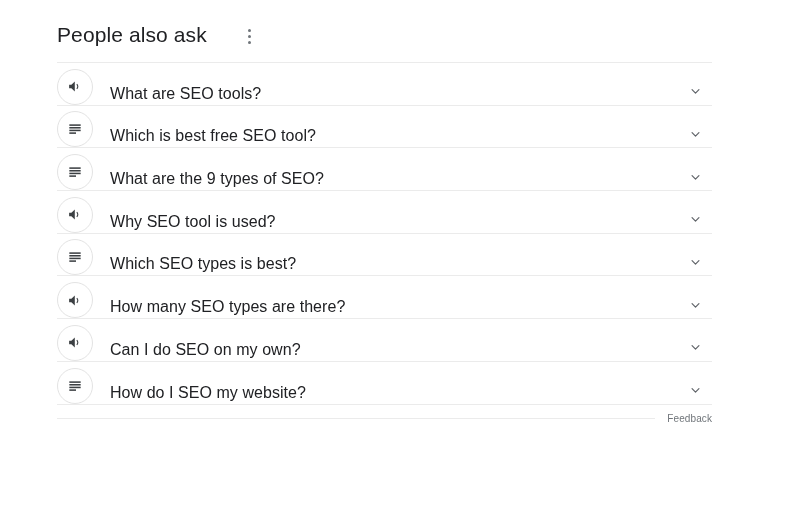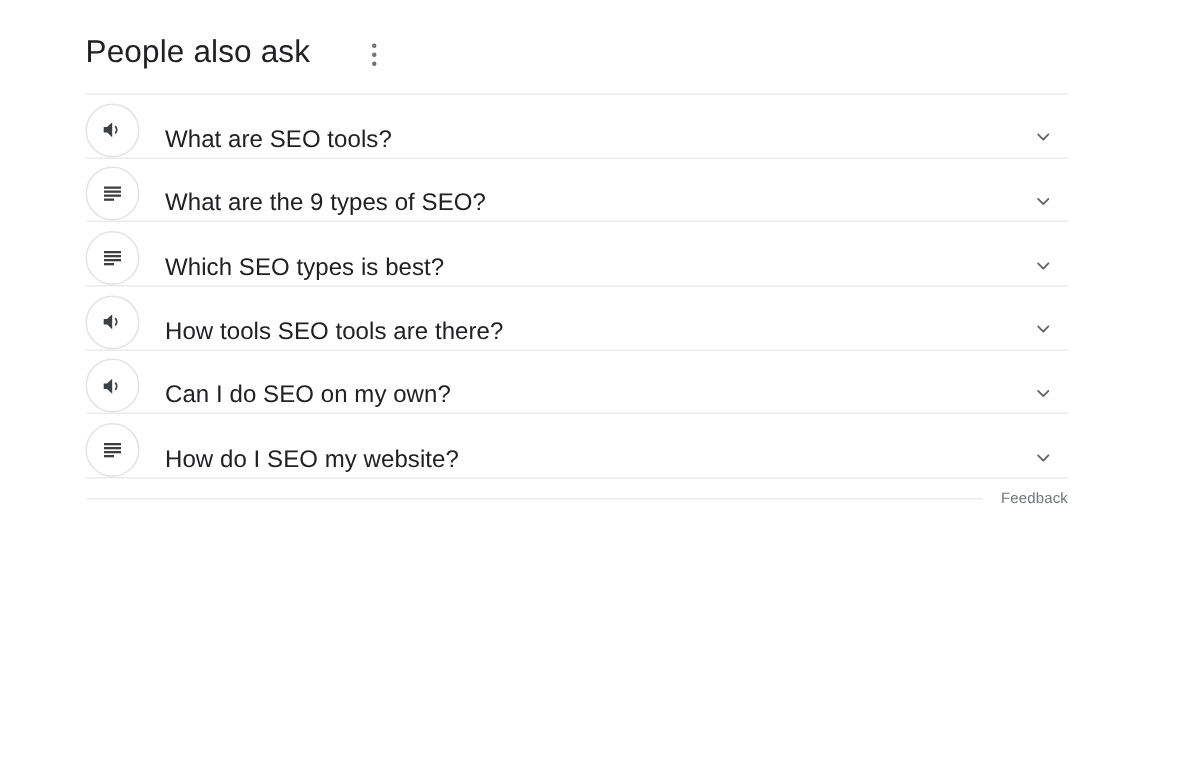--- a/index.html
+++ b/index.html
@@ -173,6 +173,22 @@
             <rect x="3.5" y="17" width="10" height="2.3" fill="#3c4043"></rect>
           </svg>
         </div>
+        <div class="paa-q">Which is best free SEO tool?</div>
+        <div class="paa-chevron">
+          <svg width="15" height="15" viewBox="0 0 24 24" aria-hidden="true">
+            <path d="M6.5 9 L12 14.6 L17.5 9" fill="none" stroke="#5f6368" stroke-width="1.9" stroke-linecap="round" stroke-linejoin="round"></path>
+          </svg>
+        </div>
+      </div>
+      <div class="paa-row">
+        <div class="paa-icon-wrap">
+          <svg width="16" height="16" viewBox="0 0 24 24" aria-hidden="true">
+            <rect x="3.5" y="5" width="17" height="2.3" fill="#3c4043"></rect>
+            <rect x="3.5" y="9" width="17" height="2.3" fill="#3c4043"></rect>
+            <rect x="3.5" y="13" width="17" height="2.3" fill="#3c4043"></rect>
+            <rect x="3.5" y="17" width="10" height="2.3" fill="#3c4043"></rect>
+          </svg>
+        </div>
         <div class="paa-q">What are the 9 types of SEO?</div>
         <div class="paa-chevron">
           <svg width="15" height="15" viewBox="0 0 24 24" aria-hidden="true">

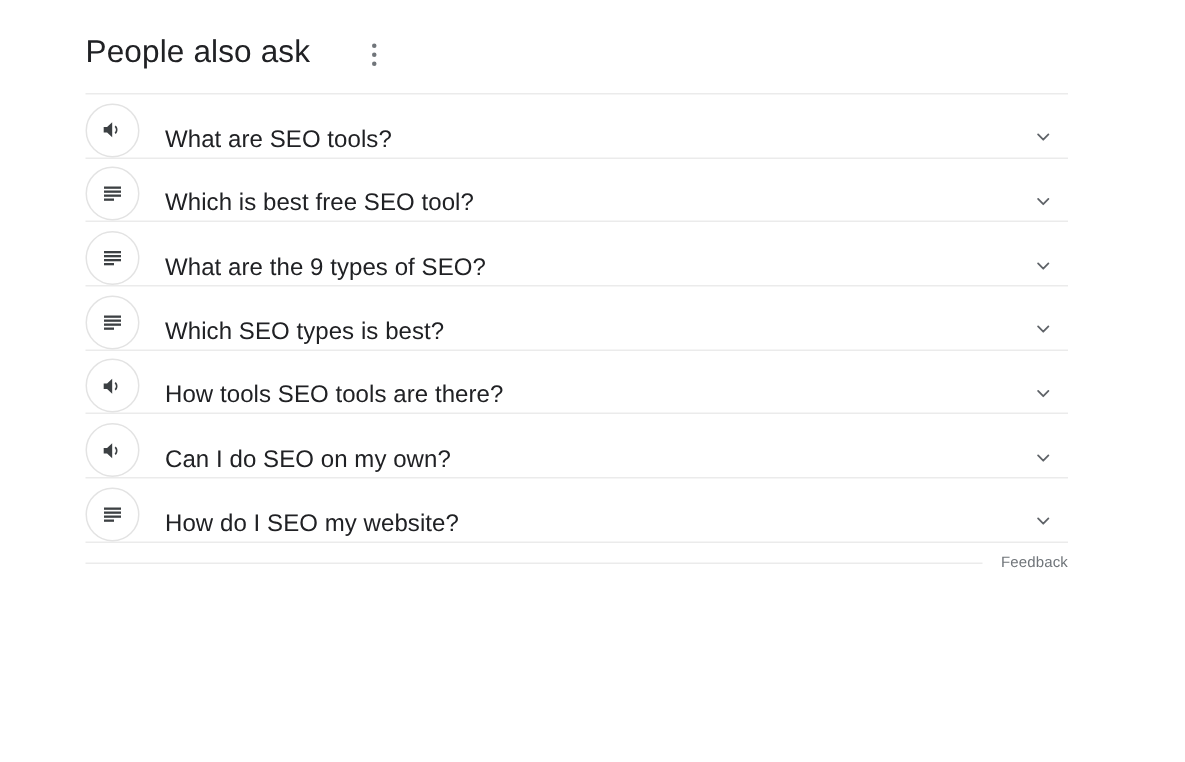--- a/index.html
+++ b/index.html
@@ -198,6 +198,21 @@
       </div>
       <div class="paa-row">
         <div class="paa-icon-wrap">
+          <svg width="17" height="17" viewBox="0 0 24 24" aria-hidden="true">
+            <path fill="#3c4043" d="M3 9.5v5h3.2L11 19V5L6.2 9.5H3z"></path>
+            <path fill="#3c4043" d="M14.2 8.1c1.1 0.8 1.8 2.2 1.8 3.9s-0.7 3.1-1.8 3.9l-0.9-1.3c0.7-0.6 1.2-1.5 1.2-2.6s-0.5-2-1.2-2.6l0.9-1.3z"></path>
+            <path fill="#3c4043" d="M16.3 5.4C18.2 6.7 19.4 9.2 19.4 12s-1.2 5.3-3.1 6.6l-0.85-1.25C17 16.25 17.9 14.25 17.9 12s-0.9-4.25-2.45-5.35l0.85-1.25z" opacity="0"></path>
+          </svg>
+        </div>
+        <div class="paa-q">Why SEO tool is used?</div>
+        <div class="paa-chevron">
+          <svg width="15" height="15" viewBox="0 0 24 24" aria-hidden="true">
+            <path d="M6.5 9 L12 14.6 L17.5 9" fill="none" stroke="#5f6368" stroke-width="1.9" stroke-linecap="round" stroke-linejoin="round"></path>
+          </svg>
+        </div>
+      </div>
+      <div class="paa-row">
+        <div class="paa-icon-wrap">
           <svg width="16" height="16" viewBox="0 0 24 24" aria-hidden="true">
             <rect x="3.5" y="5" width="17" height="2.3" fill="#3c4043"></rect>
             <rect x="3.5" y="9" width="17" height="2.3" fill="#3c4043"></rect>

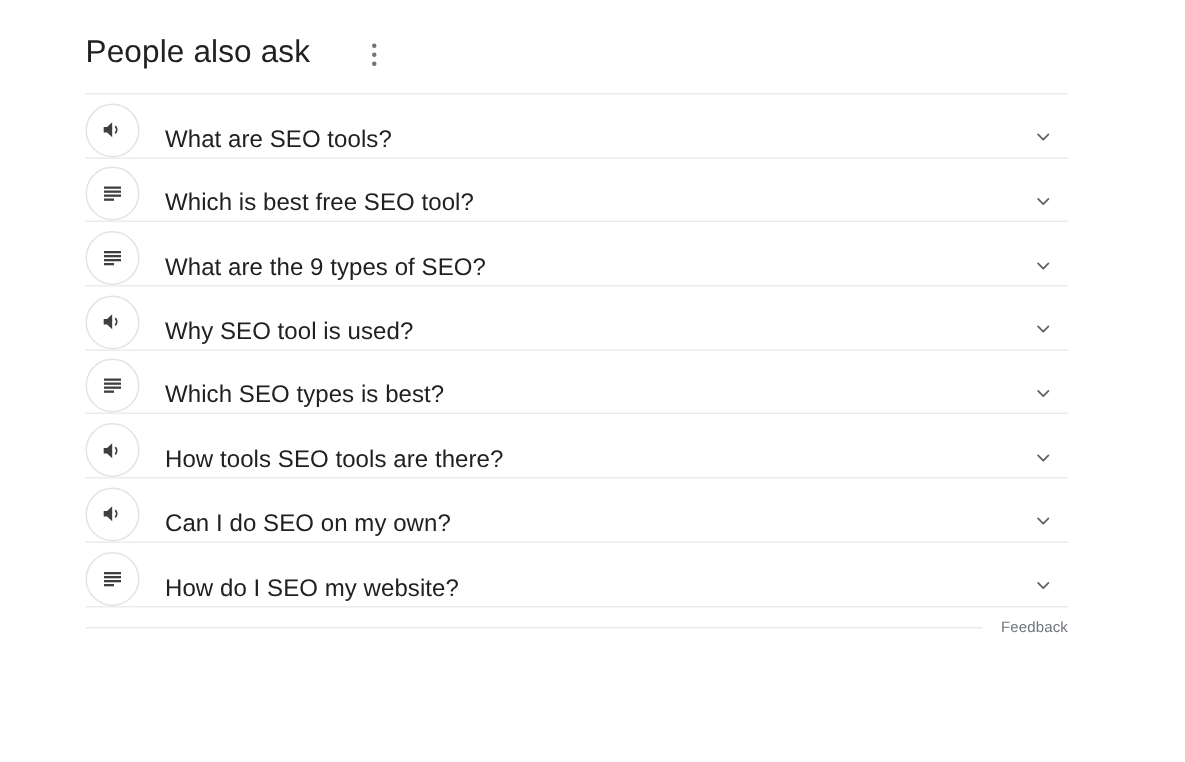--- a/index.html
+++ b/index.html
@@ -235,7 +235,7 @@
             <path fill="#3c4043" d="M16.3 5.4C18.2 6.7 19.4 9.2 19.4 12s-1.2 5.3-3.1 6.6l-0.85-1.25C17 16.25 17.9 14.25 17.9 12s-0.9-4.25-2.45-5.35l0.85-1.25z" opacity="0"></path>
           </svg>
         </div>
-        <div class="paa-q">How tools SEO tools are there?</div>
+        <div class="paa-q">How many SEO types are there?</div>
         <div class="paa-chevron">
           <svg width="15" height="15" viewBox="0 0 24 24" aria-hidden="true">
             <path d="M6.5 9 L12 14.6 L17.5 9" fill="none" stroke="#5f6368" stroke-width="1.9" stroke-linecap="round" stroke-linejoin="round"></path>

